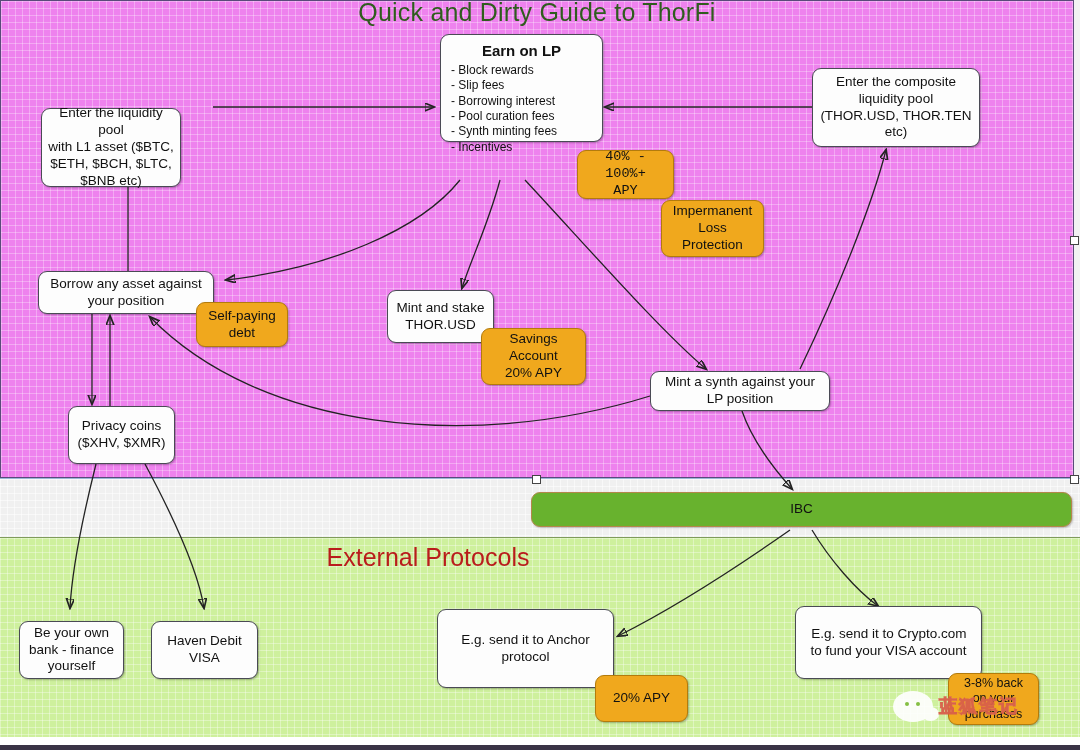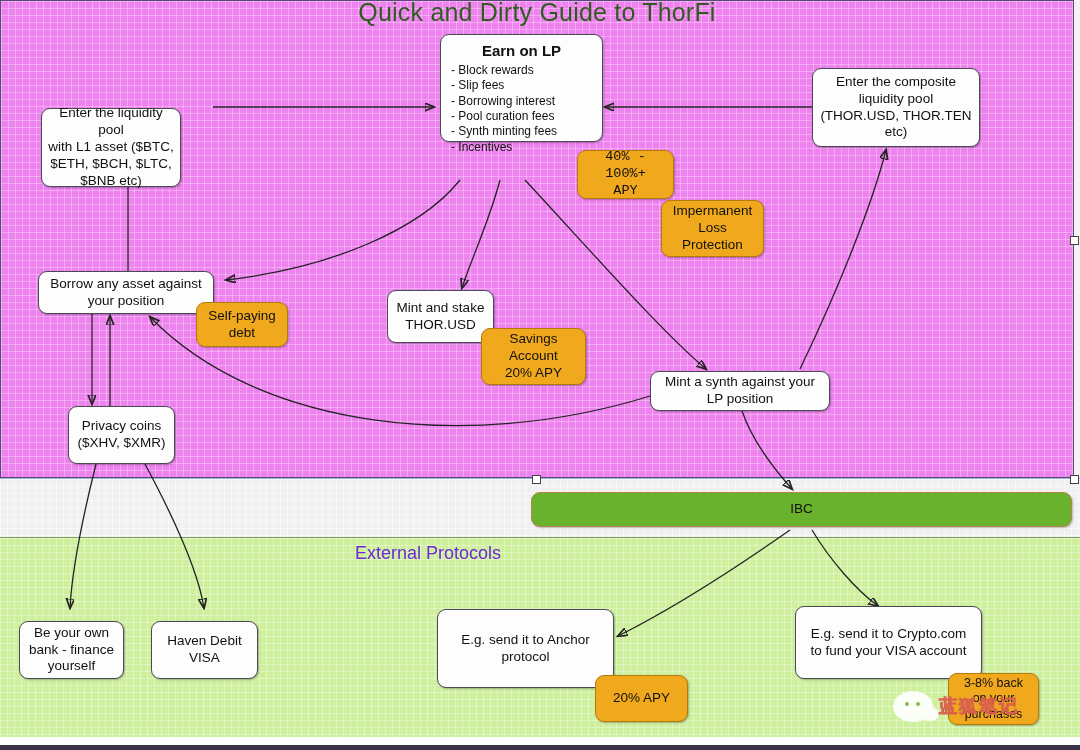--- a/index.html
+++ b/index.html
@@ -42,7 +42,7 @@
   #title{position:absolute;left:0;top:-2px;width:1074px;text-align:center;
      font-size:25px;color:#2f5c1e;letter-spacing:.2px;}
   #ext-title{position:absolute;left:0;top:543px;width:856px;text-align:center;
-     font-size:18px;color:#6d28d9;}
+     font-size:25px;color:#b91c1c;}
 
   
   .node{position:absolute;box-sizing:border-box;display:flex;align-items:center;

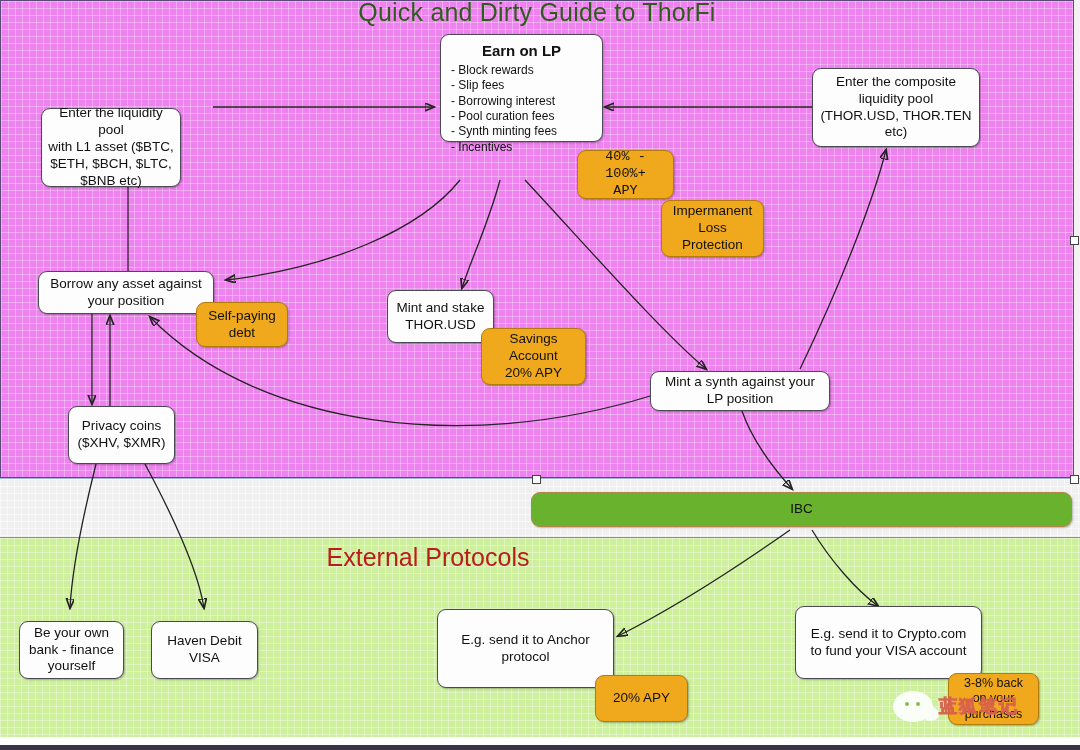--- a/index.html
+++ b/index.html
@@ -247,7 +247,7 @@
     <span>20% APY</span>
   </div>
 
-  <div class="node white" style="left:795px;top:606px;width:187px;height:73px;">
+  <div class="node white" style="left:795px;top:606px;width:187px;height:73px;text-align:right;">
     <div>
       <div>E.g. send it to Crypto.com</div>
       <div>to fund your VISA account</div>

